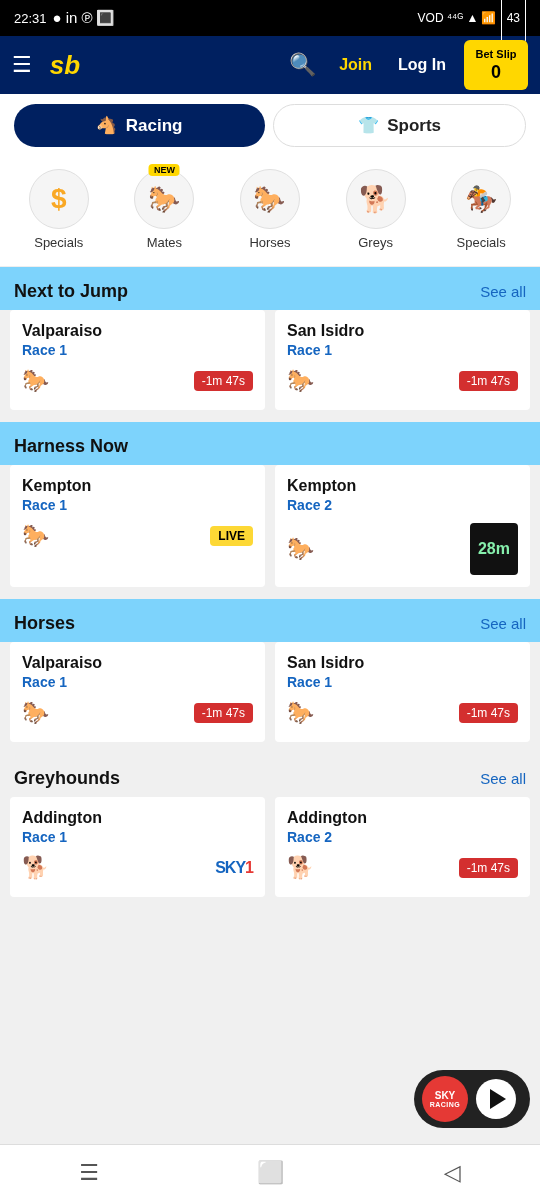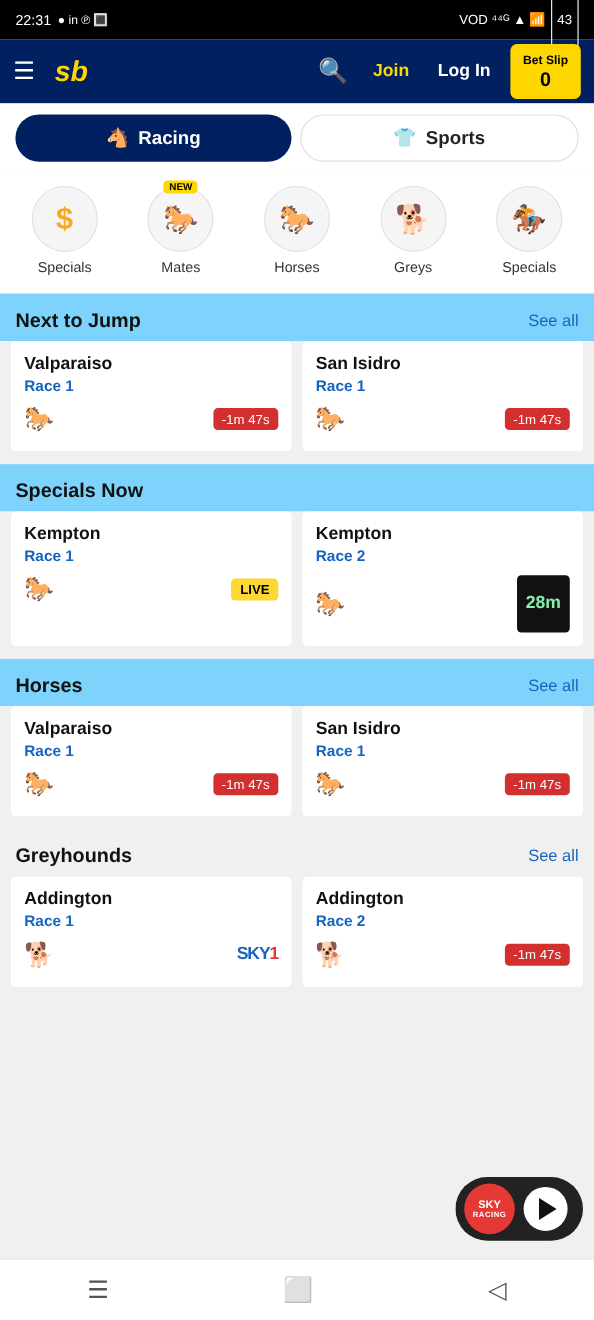--- a/index.html
+++ b/index.html
@@ -347,7 +347,7 @@
 <div class="status-bar">
   <div class="status-left">
     <span>22:31</span>
-    <span style="font-size:11px;">● in ℗ 🔳</span>
+    <span style="font-size:15px;">● in ℗ 🔳</span>
   </div>
   <div class="status-right">
     <span>VOD ⁴⁴ᴳ ▲ 📶</span>

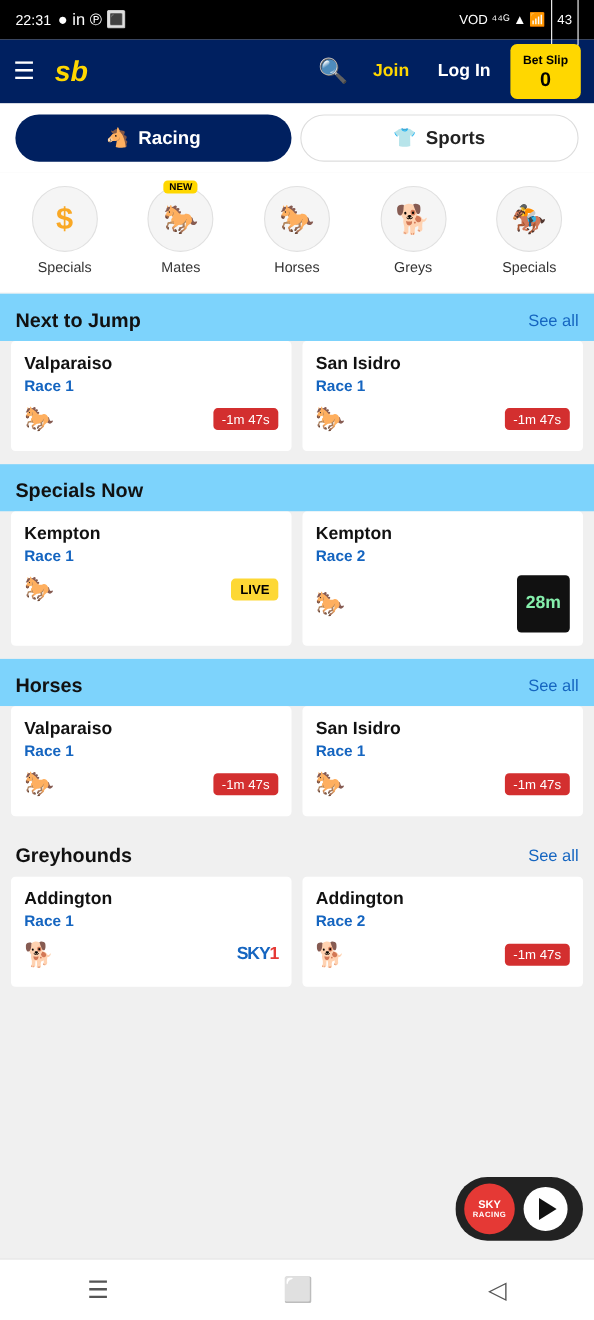--- a/index.html
+++ b/index.html
@@ -437,7 +437,7 @@
 </div>
 
 <div class="section-header">
-  <span class="section-title">Specials Now</span>
+  <span class="section-title">Harness Now</span>
 </div>
 <div class="cards-grid">
   <div class="race-card">

